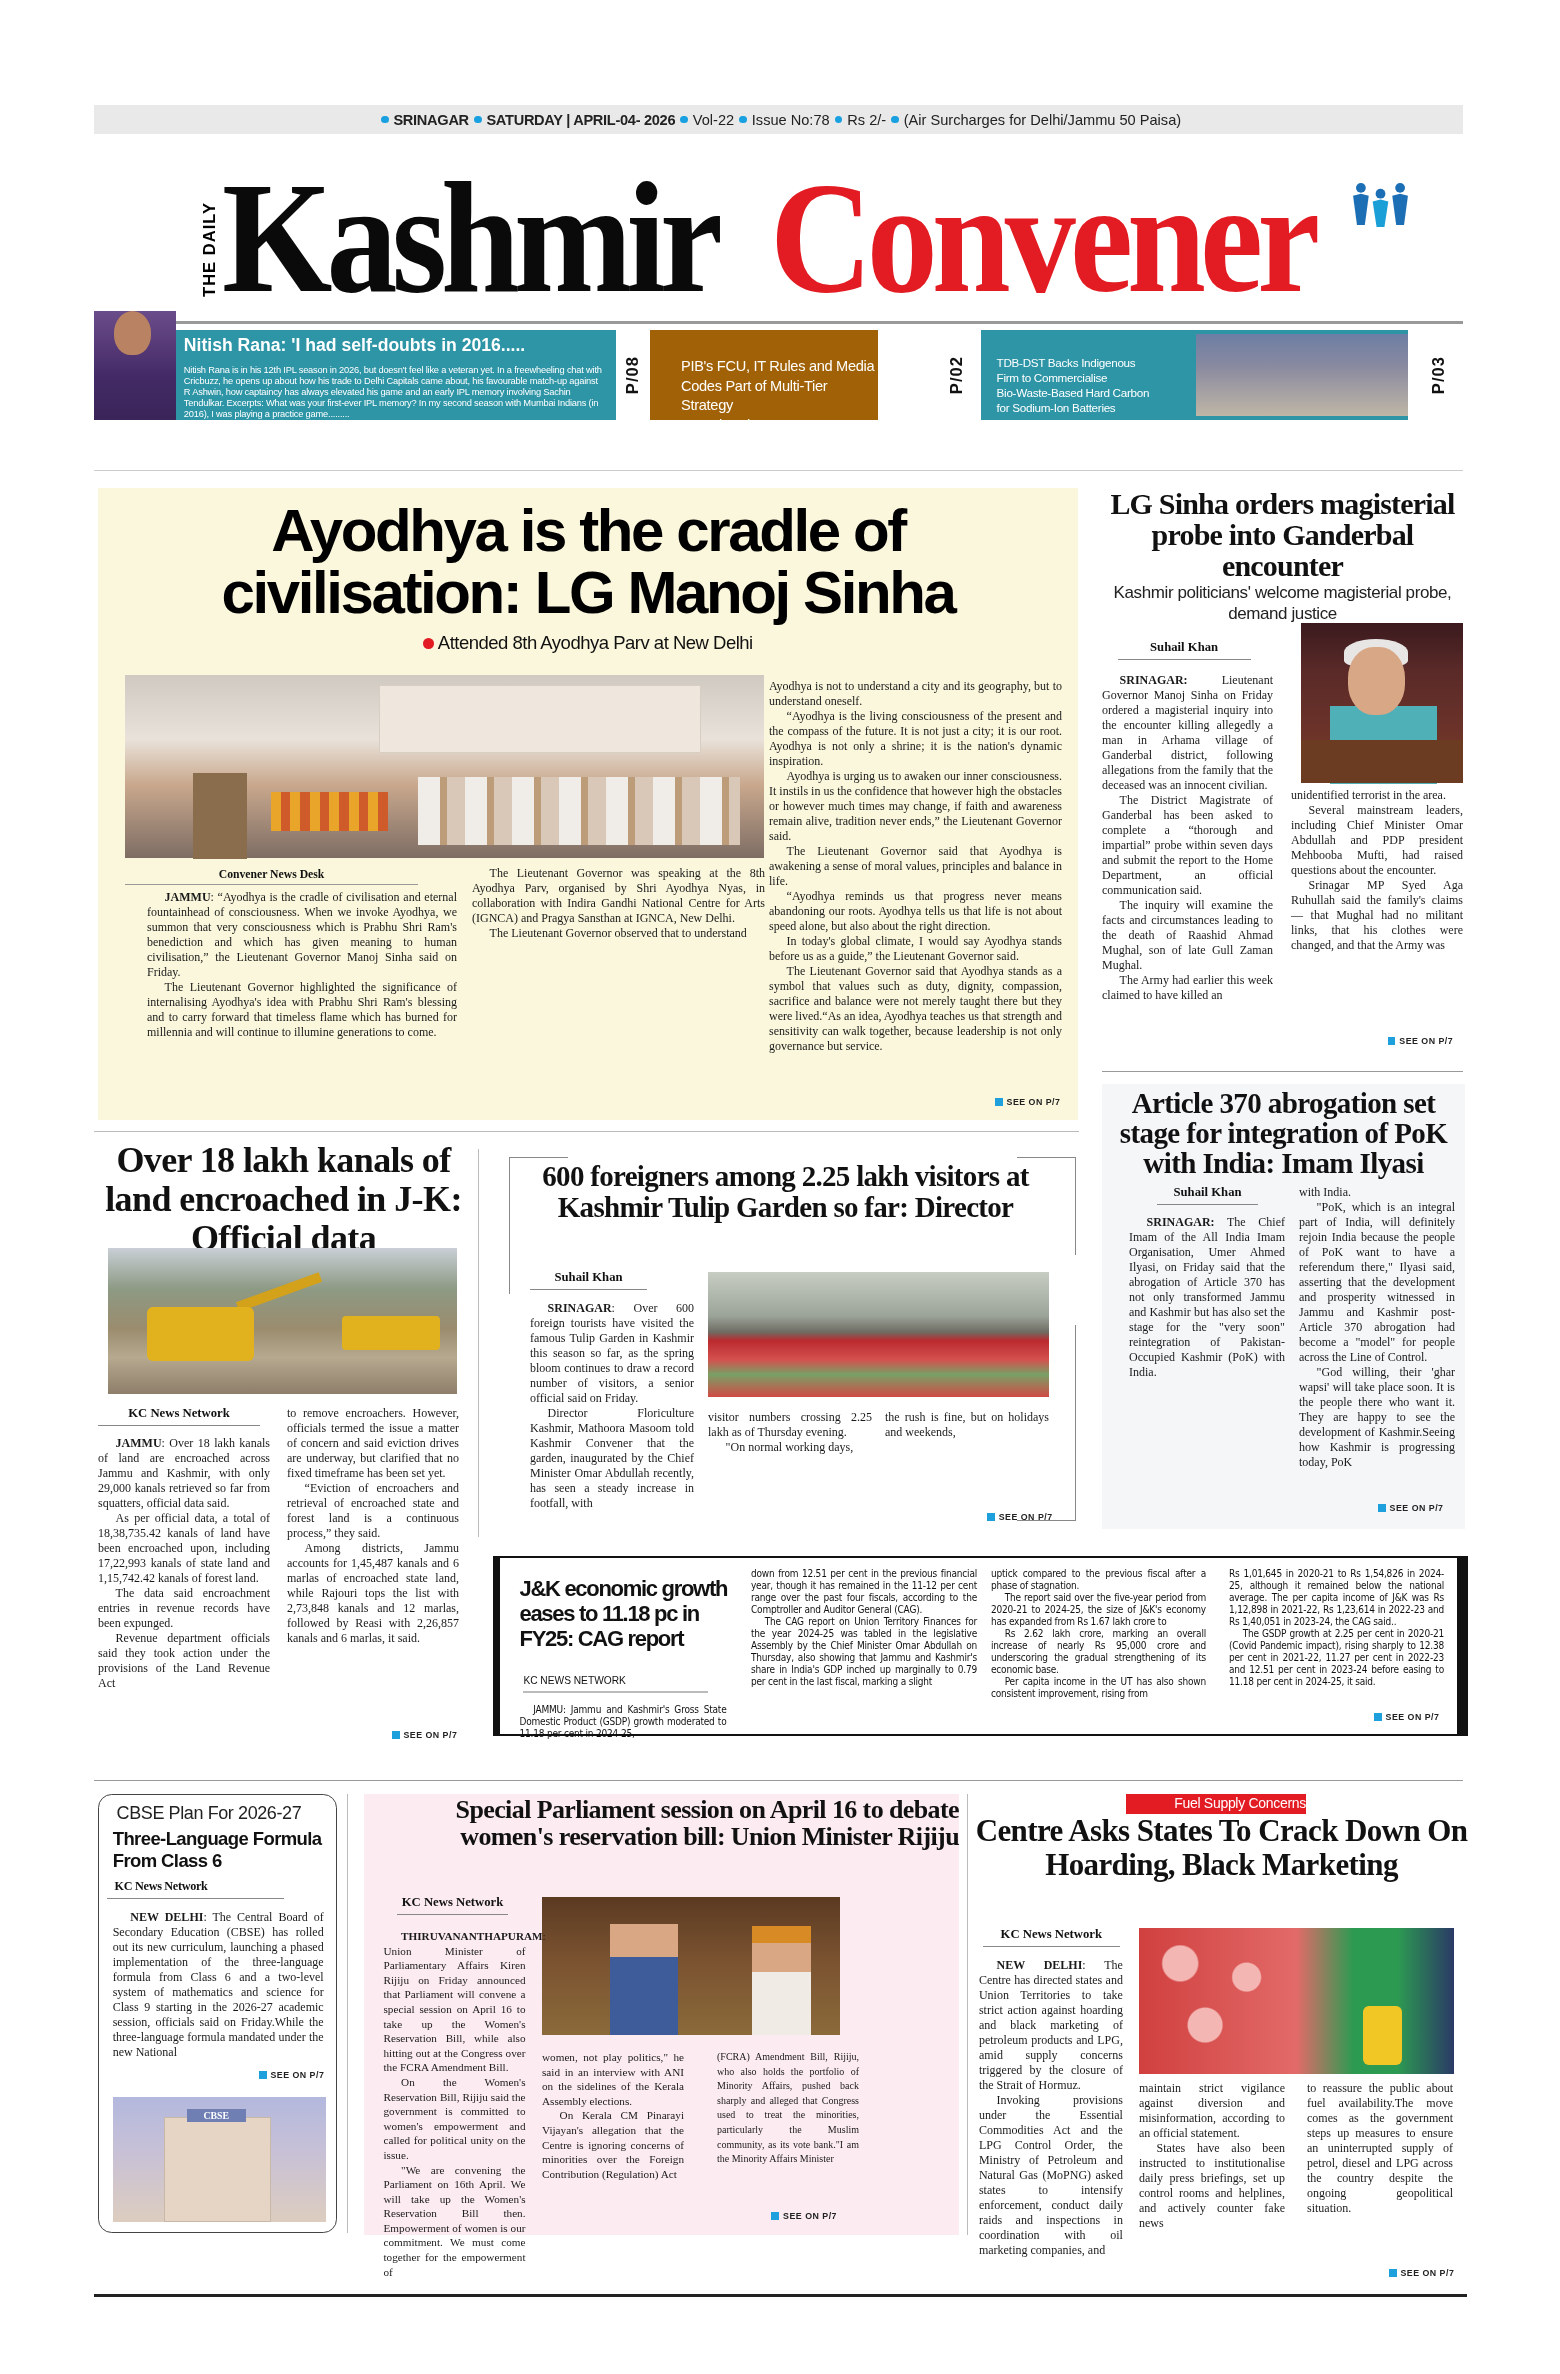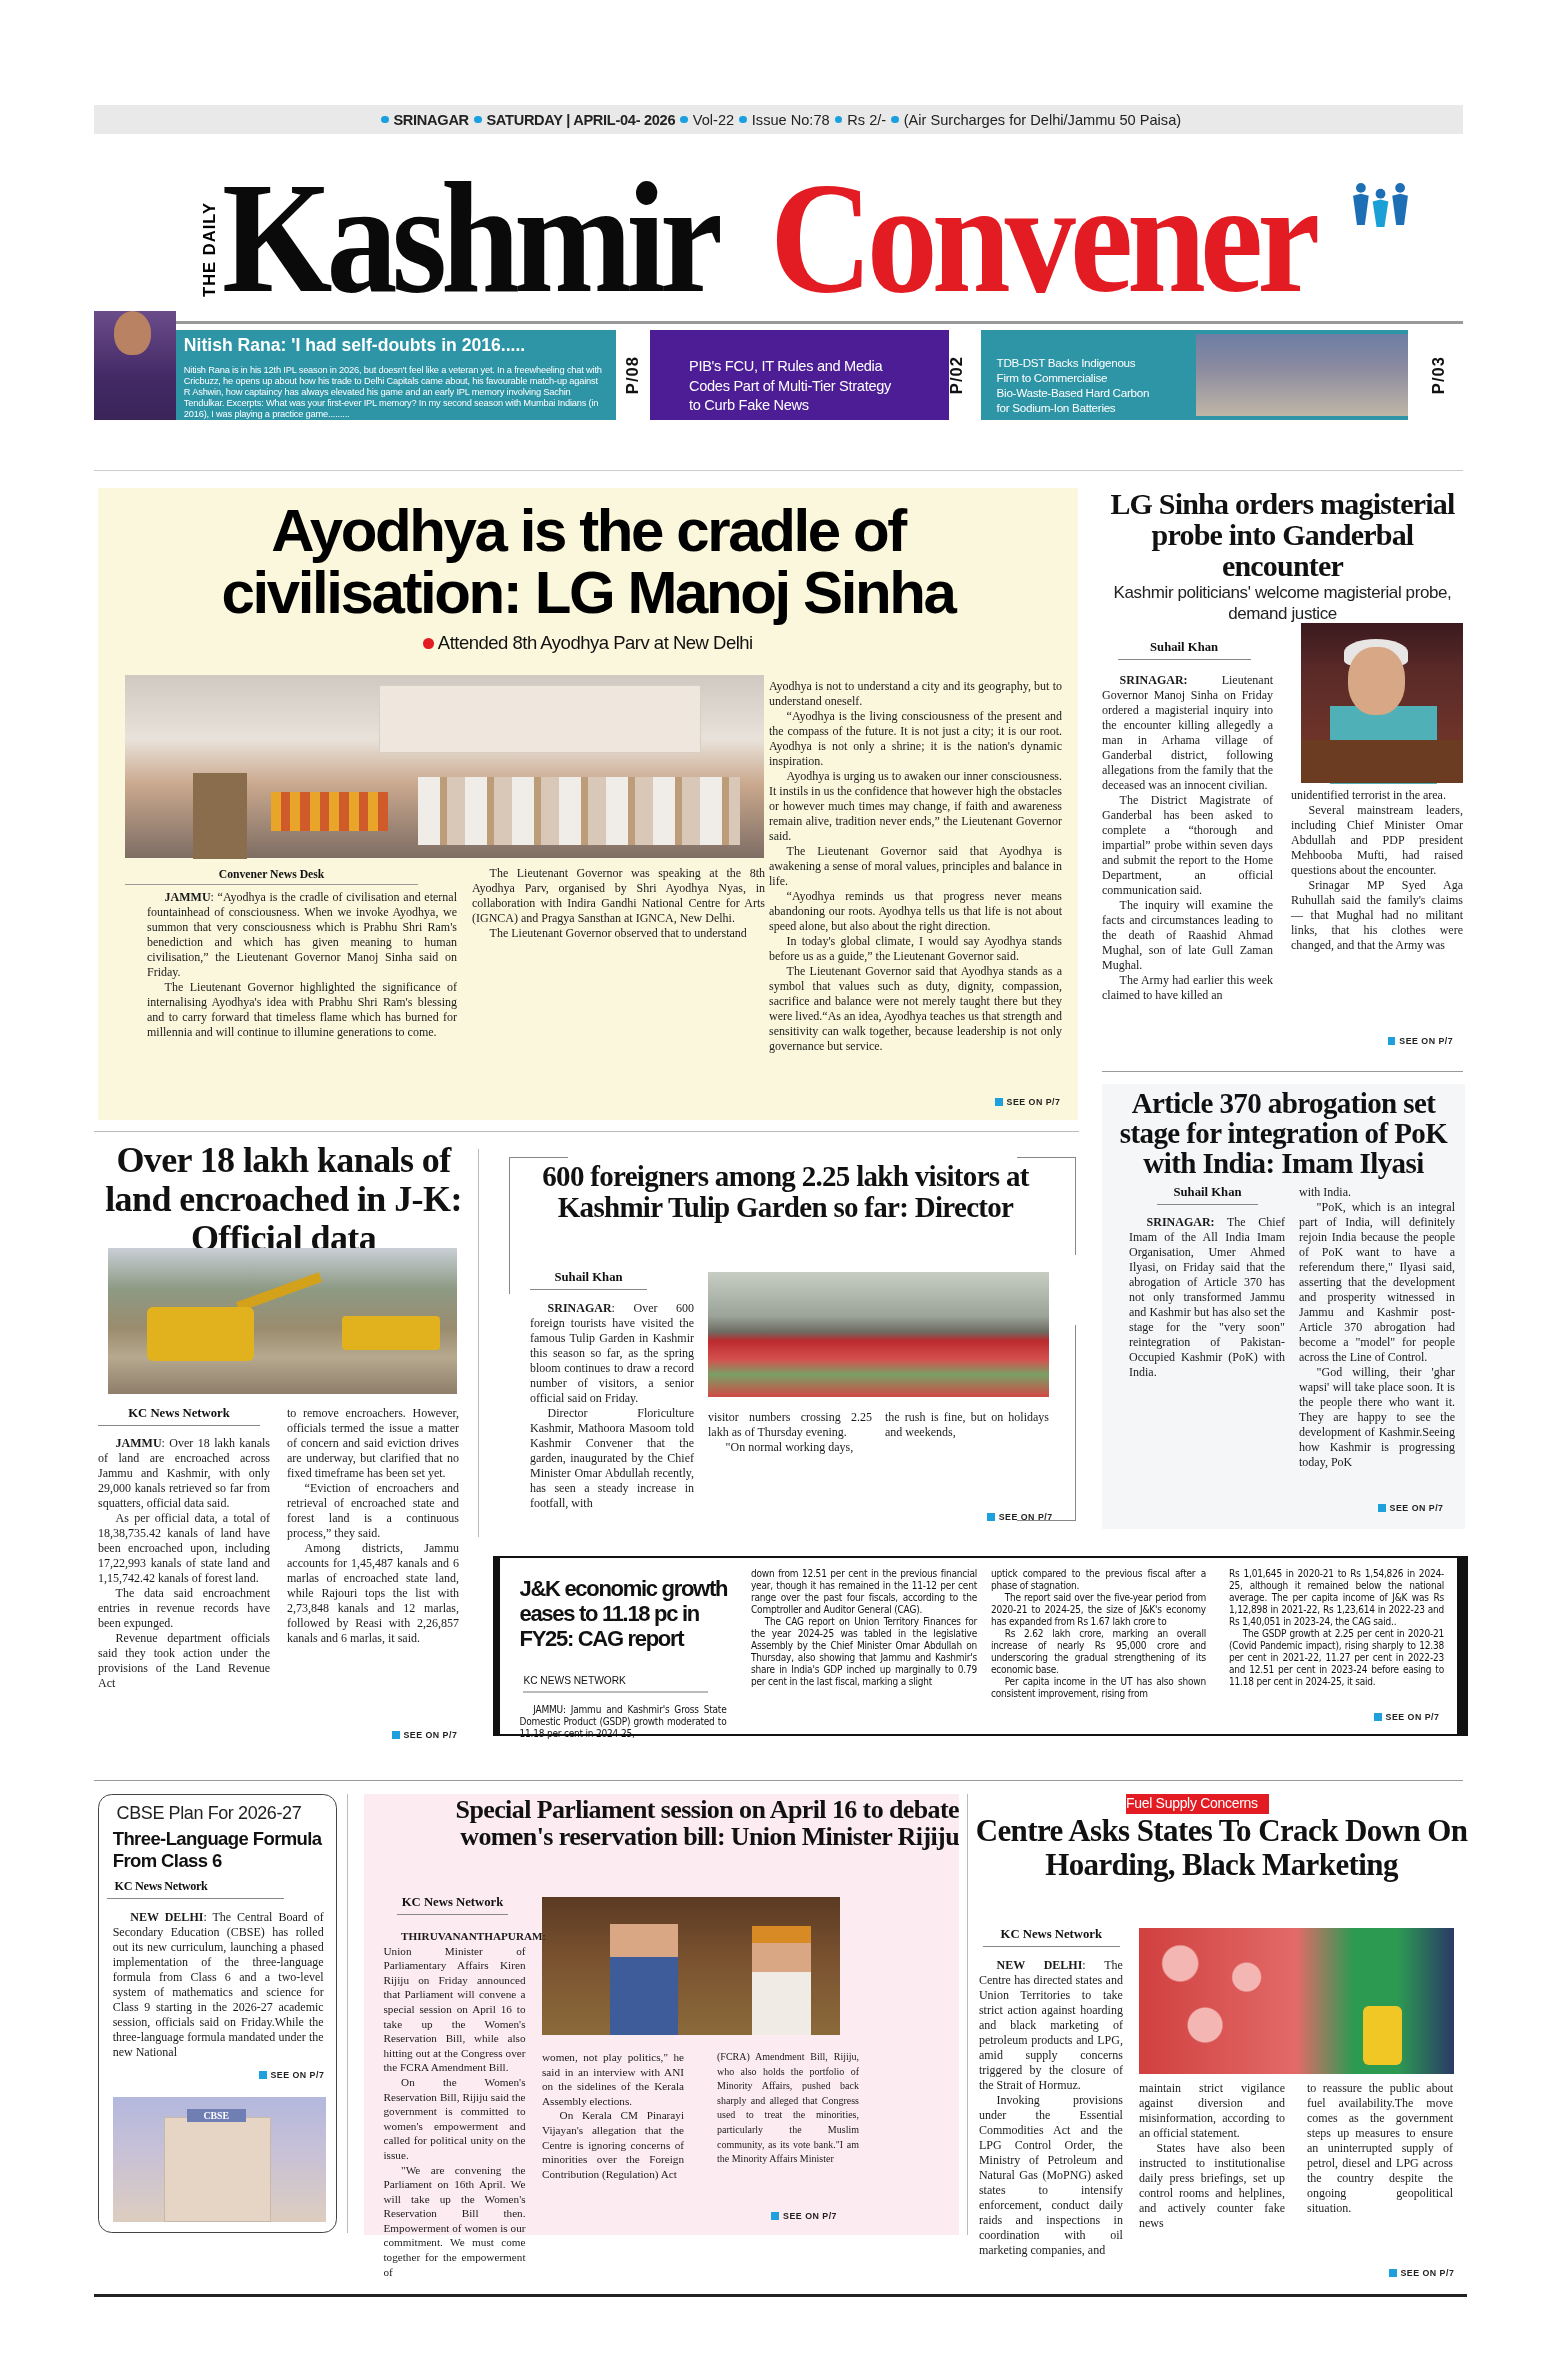--- a/index.html
+++ b/index.html
@@ -32,7 +32,7 @@
 #t1 p{font-family:"Liberation Sans",sans-serif;font-size:9.3px;line-height:11px;letter-spacing:-0.2px}
 .pg{position:absolute;top:330px;width:29px;height:90px;display:flex;align-items:center;justify-content:center}
 .pg span{writing-mode:vertical-rl;transform:rotate(180deg);font-family:"Liberation Sans",sans-serif;font-weight:bold;font-size:16.6px;color:#111;letter-spacing:1px}
-#t2{left:650px;width:299px;background:#4c1d95;color:#fff;padding:27px 0 0 39px;font-family:"Liberation Sans",sans-serif;font-size:14.6px;line-height:19.5px;letter-spacing:-0.3px}
+#t2{left:650px;width:228px;background:#a16207;color:#fff;padding:27px 0 0 31px;font-family:"Liberation Sans",sans-serif;font-size:14.6px;line-height:19.5px;letter-spacing:-0.3px}
 #t3{left:981px;width:427px;background:#2d95a6;color:#fff;display:flex}
 #t3 .txt{padding:25px 0 0 15.6px;width:215px;font-family:"Liberation Sans",sans-serif;font-size:11.7px;line-height:15px;letter-spacing:-0.3px}
 #t3 .ph{margin:3.9px 0 0 2px;width:215px;height:82px;background:linear-gradient(180deg,#6d7ea4 0,#8a8aa0 40%,#bfb6a6 100%)}

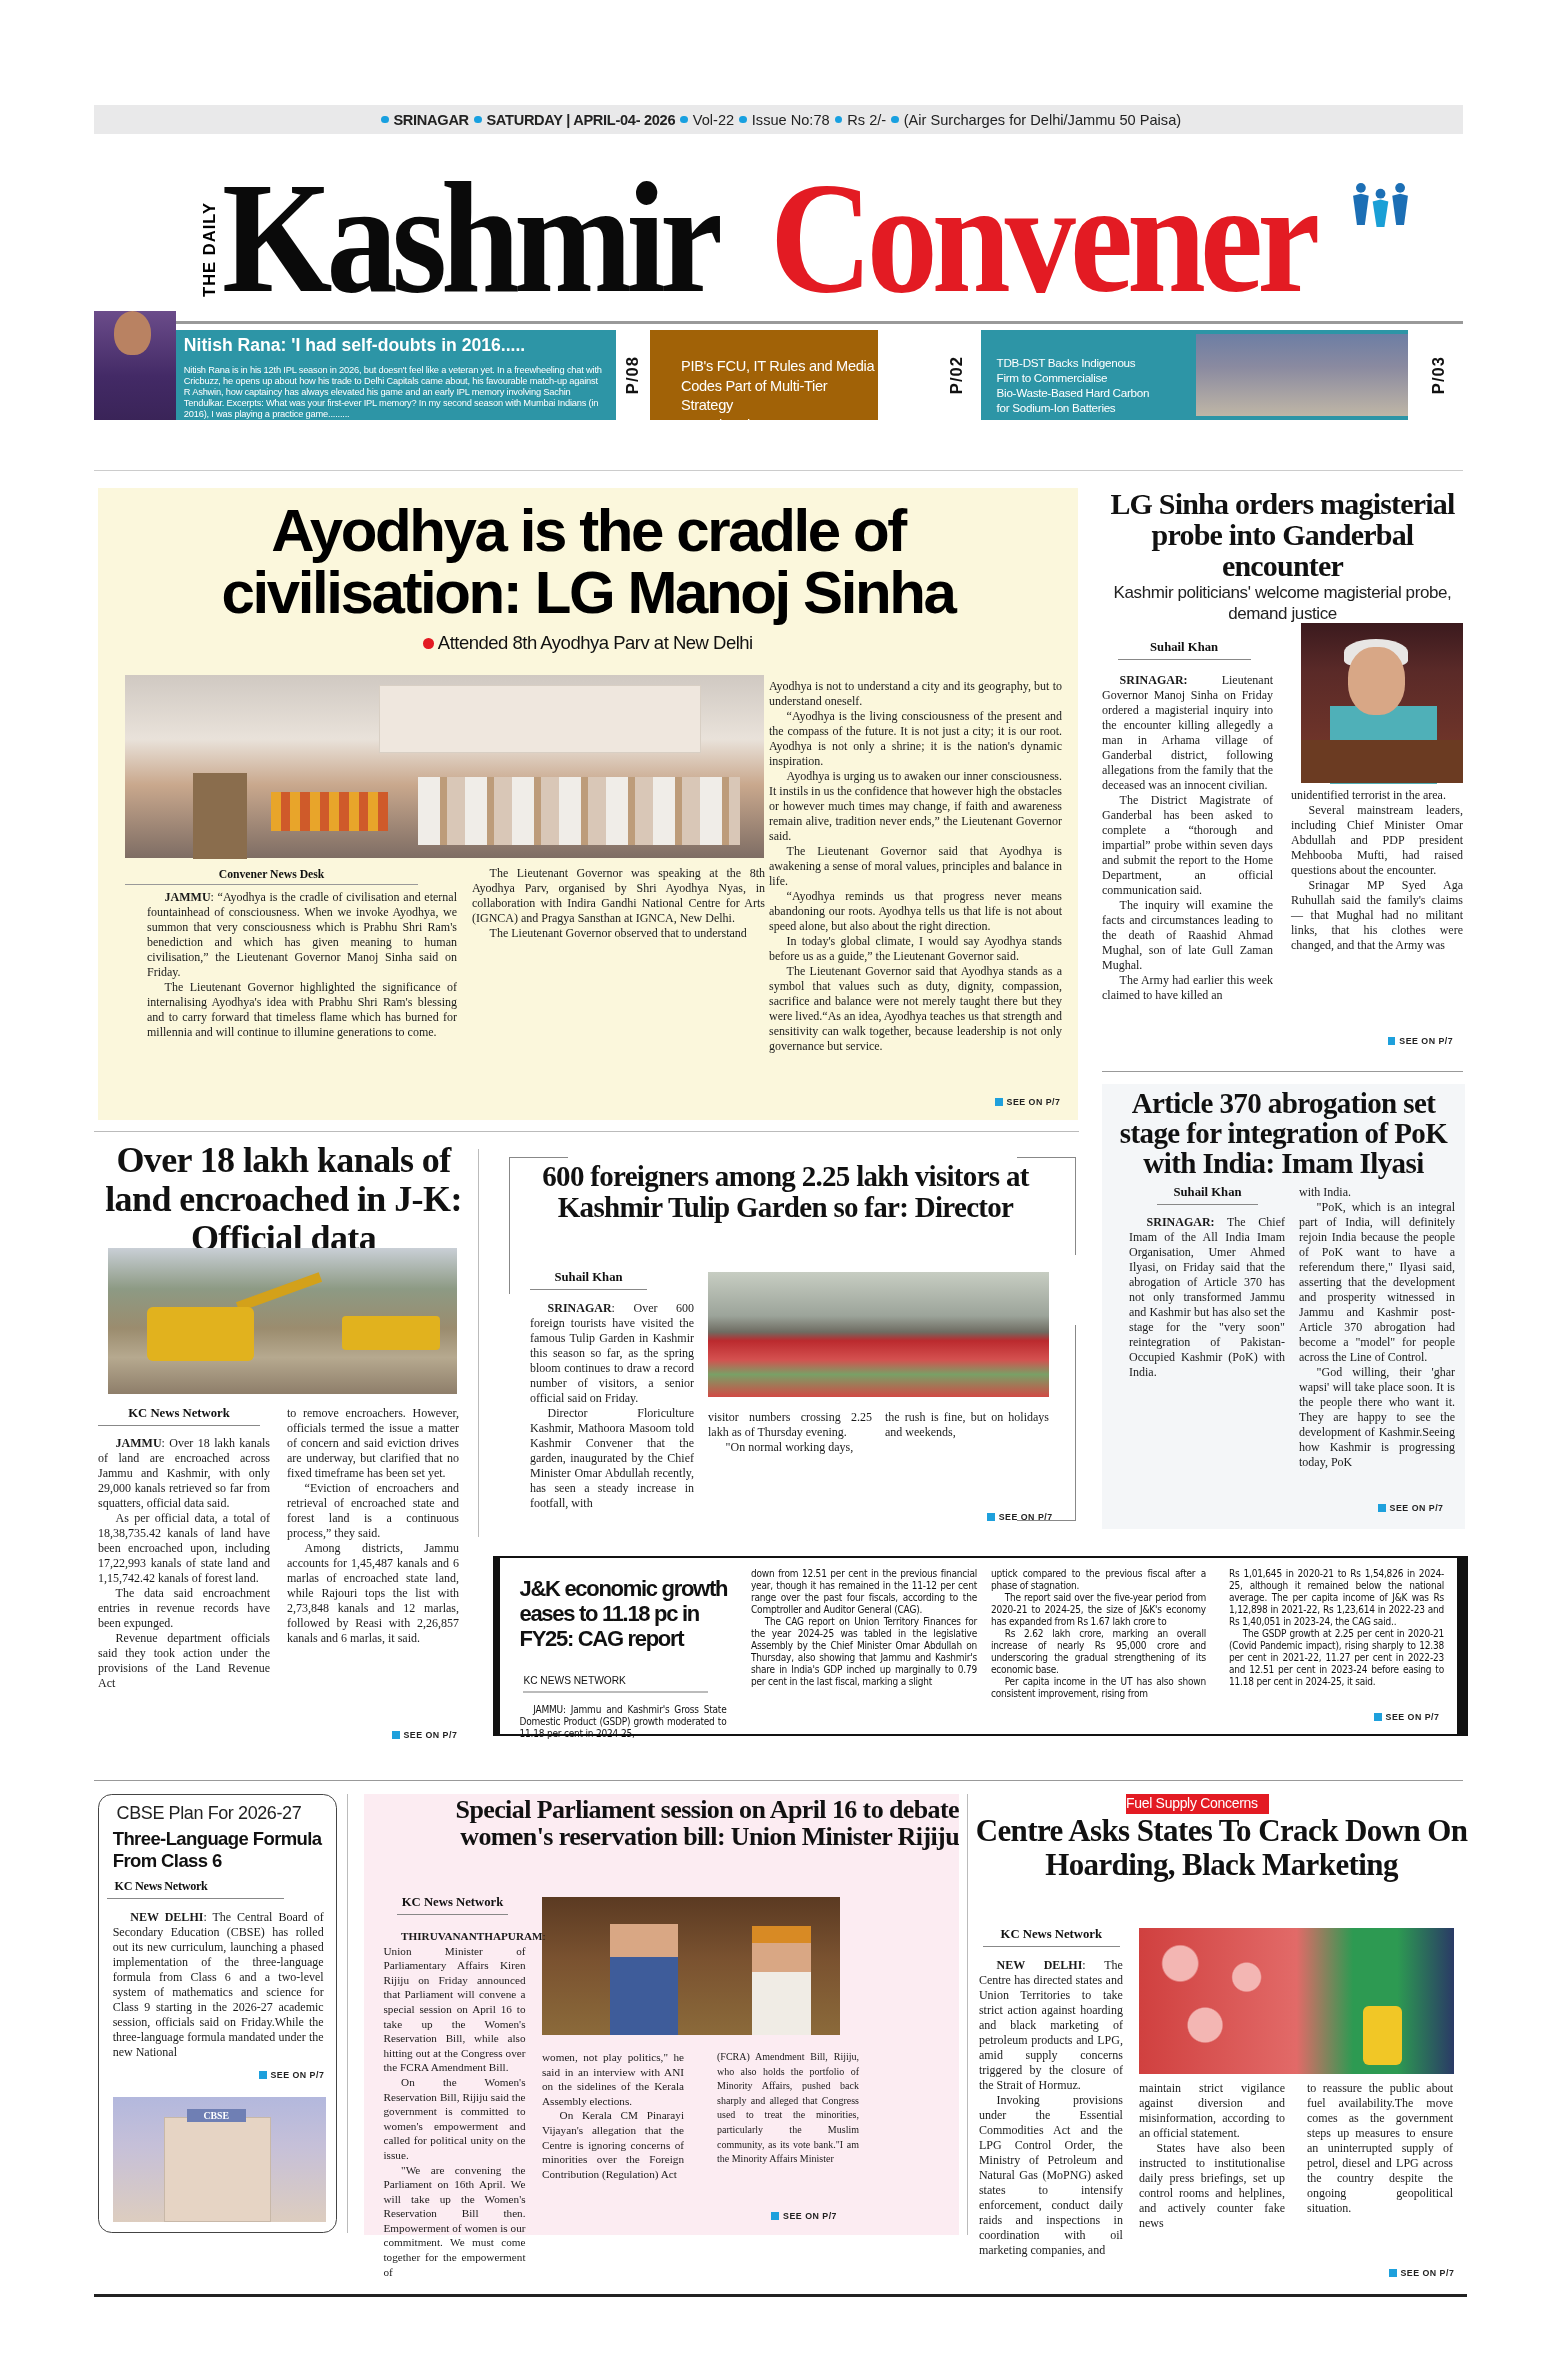--- a/index.html
+++ b/index.html
@@ -150,7 +150,7 @@
 
 
 #fuel{left:975px;top:1794px;width:493px;height:488px}
-#fuel .tag{position:absolute;left:151px;top:0;width:143px;height:19.5px;background:#e31b23;color:#fff;font-family:"Liberation Sans",sans-serif;font-size:14px;text-align:left;line-height:19.5px;letter-spacing:-0.3px}
+#fuel .tag{position:absolute;left:151px;top:0;width:180px;height:19.5px;background:#e31b23;color:#fff;font-family:"Liberation Sans",sans-serif;font-size:14px;text-align:right;line-height:19.5px;letter-spacing:-0.3px}
 #fuel h2{position:absolute;left:0;top:19.5px;width:493px;text-align:center;font-family:"Liberation Serif",serif;font-weight:bold;font-size:31px;line-height:34px;letter-spacing:-0.6px}
 #fuel-by{position:absolute;left:7.8px;top:133px;width:137px}
 #fuel-photo{position:absolute;left:164px;top:134px;width:315px;height:146px;background:linear-gradient(90deg,#d0403f 0,#e26a68 50%,#2d9a52 68%,#2d9a52 82%,#2a3a66 100%)}

